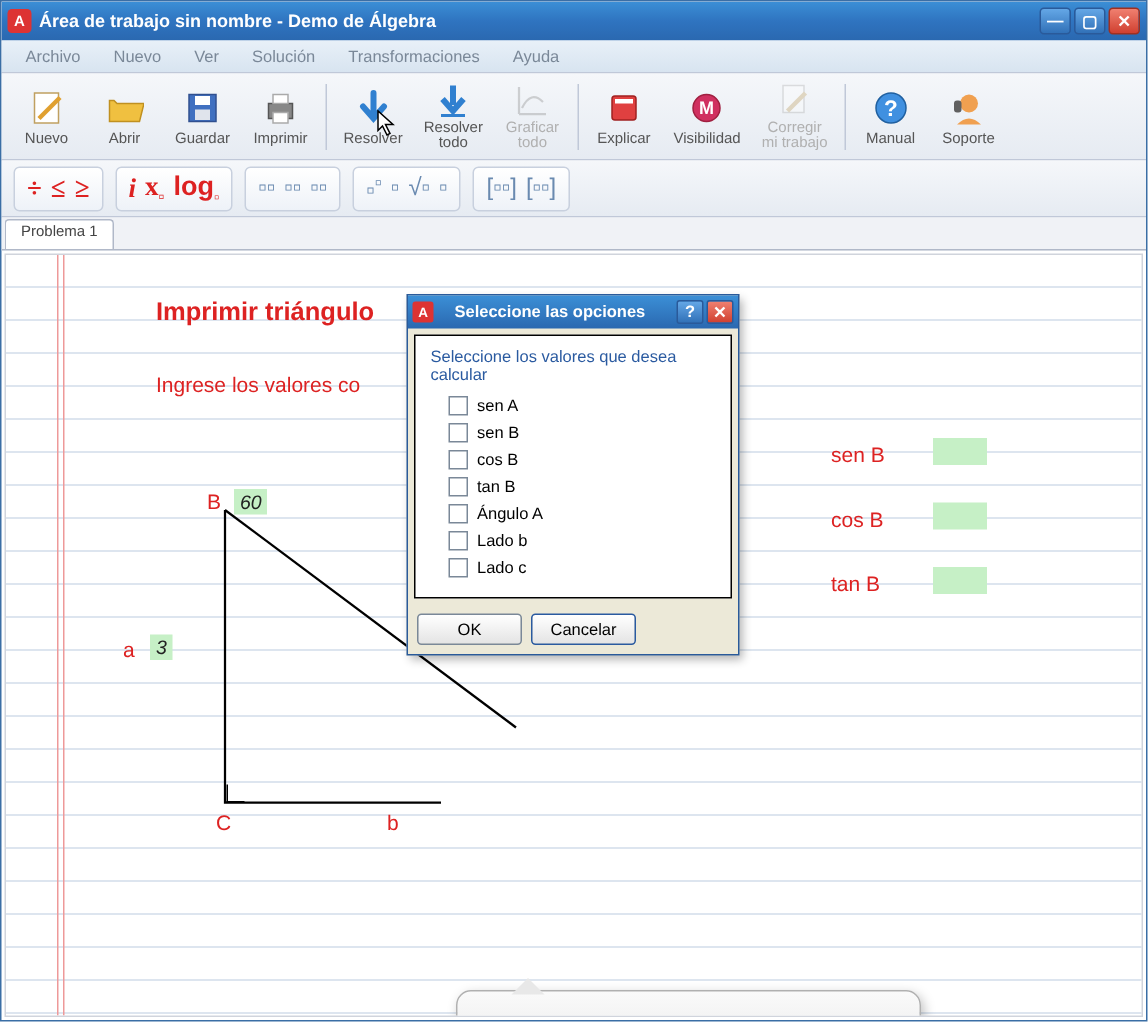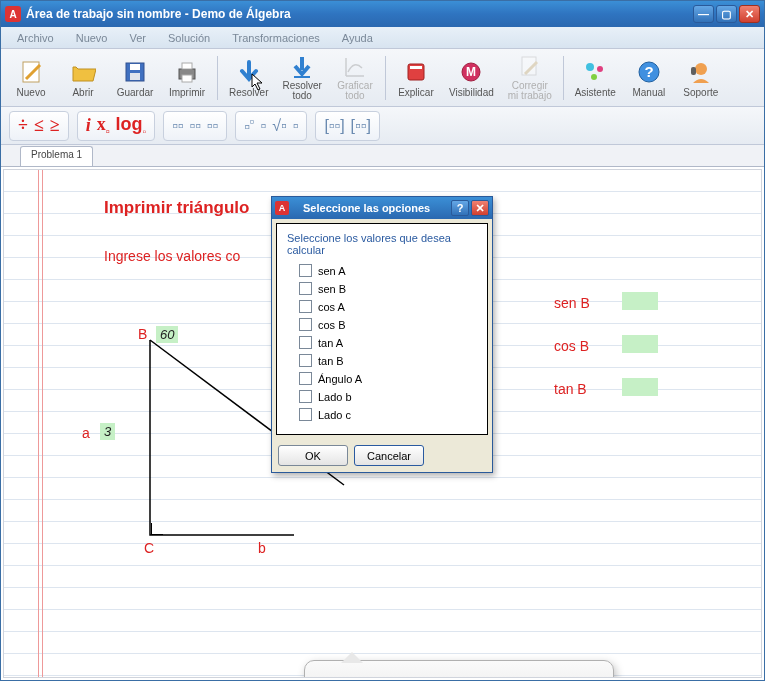--- a/index.html
+++ b/index.html
@@ -260,16 +260,6 @@
   <div class="tb-btn">
     <div class="ic">
       <svg width="26" height="26">
-          <circle cx="8" cy="8" r="4" fill="#40c0e0"></circle>
-          <circle cx="18" cy="10" r="3" fill="#e04080"></circle>
-          <circle cx="12" cy="18" r="3" fill="#80d040"></circle>
-        </svg>
-    </div>
-    <div class="lbl">Asistente</div>
-  </div>
-  <div class="tb-btn">
-    <div class="ic">
-      <svg width="26" height="26">
           <circle cx="13" cy="13" r="10" fill="#4090e0" stroke="#2060a0"></circle>
           <text x="13" y="18" text-anchor="middle" fill="#fff" font-size="15" font-weight="bold">?</text>
         </svg>

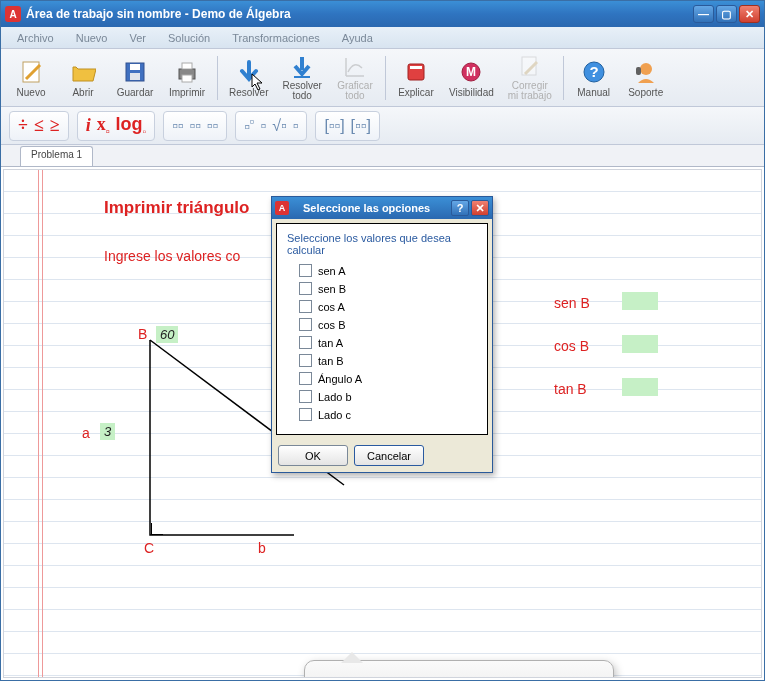--- a/index.html
+++ b/index.html
@@ -72,7 +72,7 @@
   .mbox { color:#6a8ab0;font-size:16px;cursor:pointer;}
   
   .tabstrip {
-    height:22px;background:#f0f2f6;display:flex;align-items:flex-end;border-bottom:1px solid #b0b8c8;padding-left:17px;
+    height:22px;background:#f0f2f6;display:flex;align-items:flex-end;border-bottom:1px solid #b0b8c8;
   }
   .tab {
     height:20px;background:#fff;border:1px solid #b0b8c8;border-bottom:none;

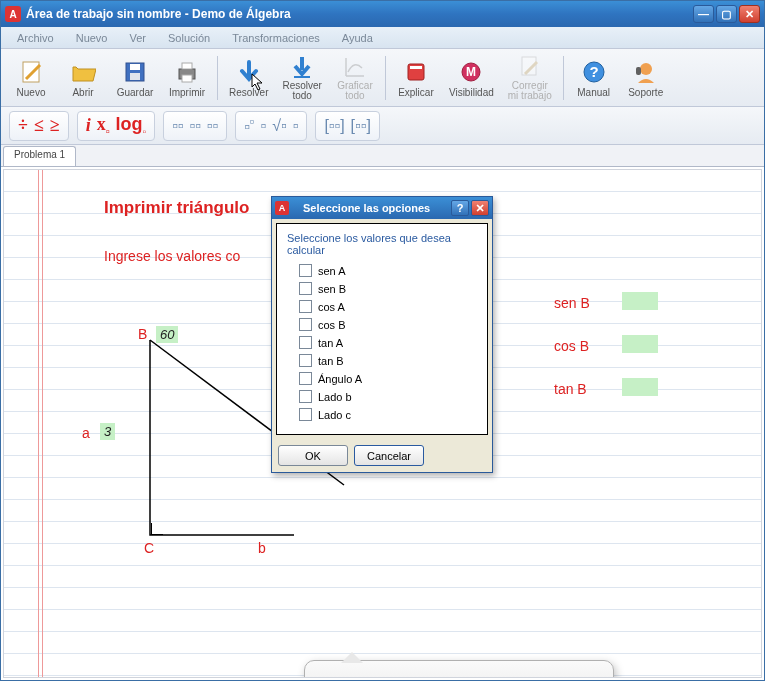--- a/index.html
+++ b/index.html
@@ -363,10 +363,6 @@
       </div>
     <div class="chk-row">
         <div class="chk"></div>
-        <span>cos A</span>
-      </div>
-    <div class="chk-row">
-        <div class="chk"></div>
         <span>cos B</span>
       </div>
     <div class="chk-row">

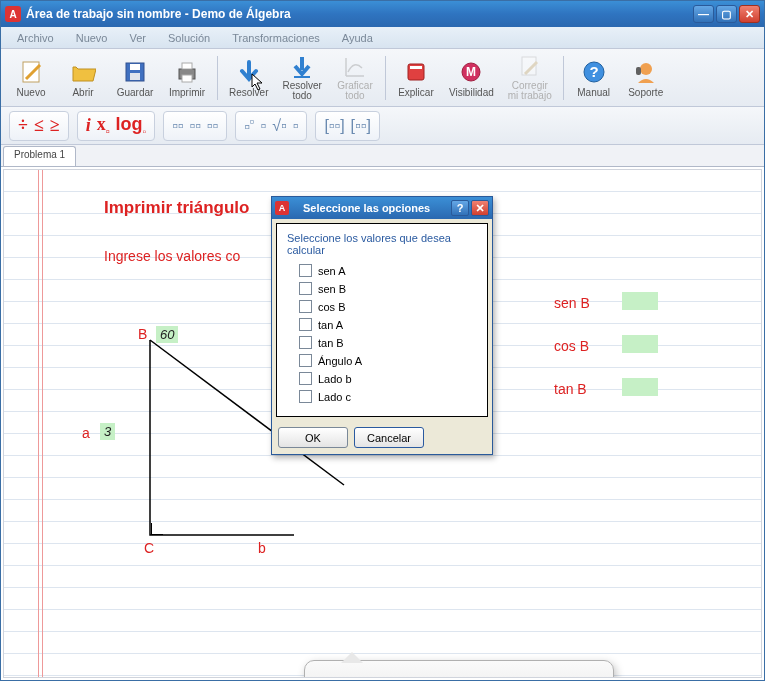--- a/index.html
+++ b/index.html
@@ -367,10 +367,6 @@
       </div>
     <div class="chk-row">
         <div class="chk"></div>
-        <span>tan A</span>
-      </div>
-    <div class="chk-row">
-        <div class="chk"></div>
         <span>tan B</span>
       </div>
     <div class="chk-row">

